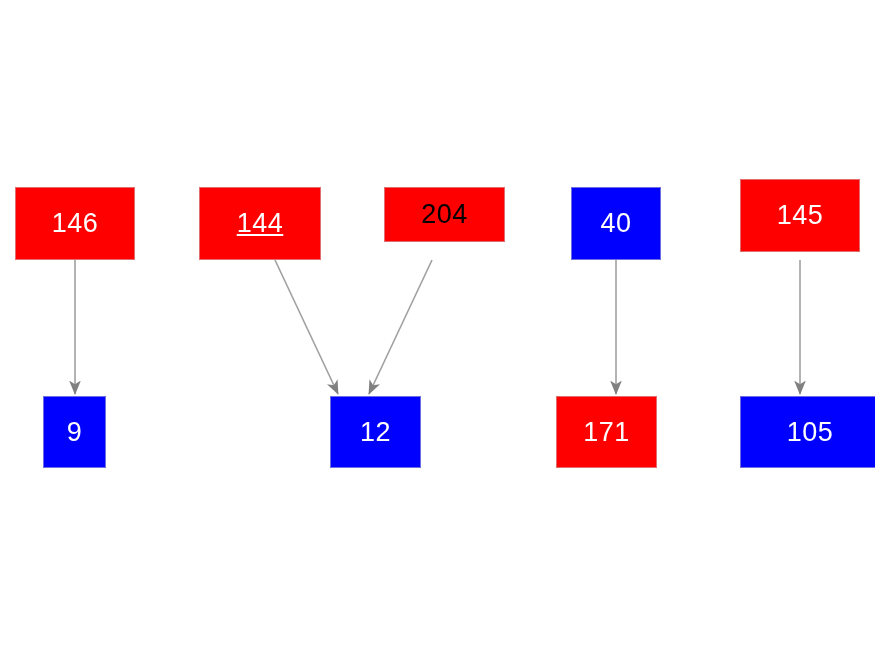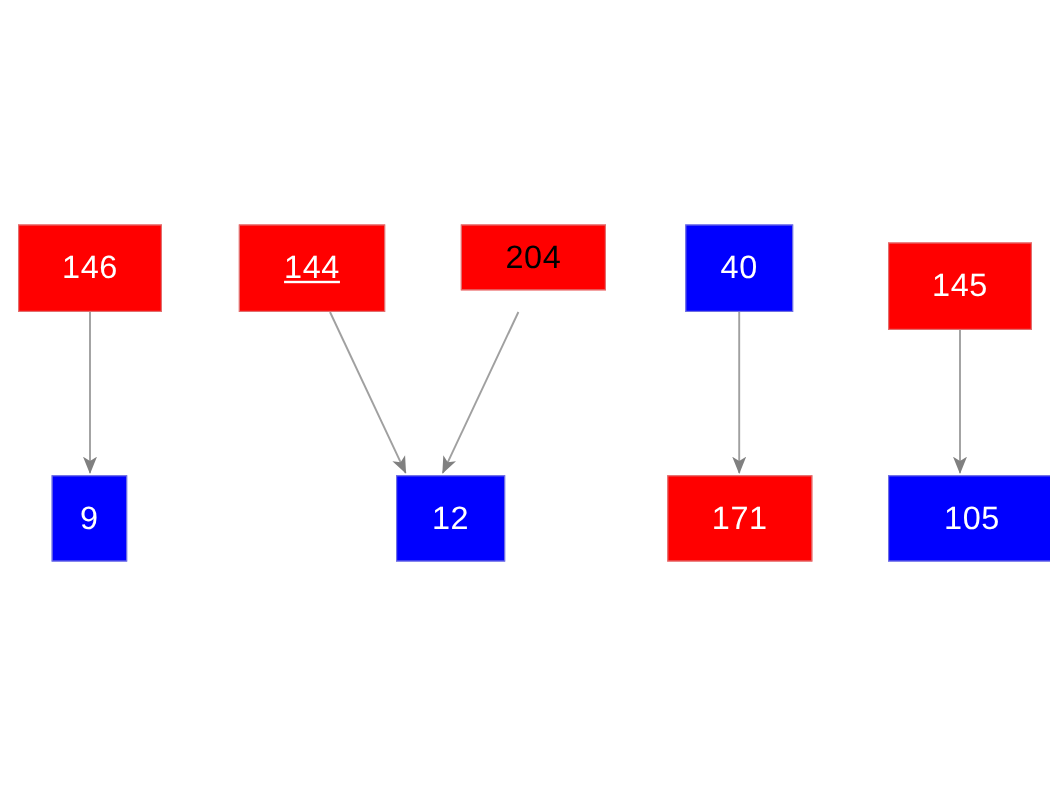--- a/index.html
+++ b/index.html
@@ -78,7 +78,7 @@
       <div class="node" style="left: 571px; top: 187px; width: 90px; height: 73px; background: rgb(0, 0, 255); color: rgb(255, 255, 255);">
         <span class="node-label">40</span>
       </div>
-      <div class="node" style="left: 740px; top: 202px; width: 120px; height: 73px; background: rgb(255, 0, 0); color: rgb(255, 255, 255);">
+      <div class="node" style="left: 740px; top: 179px; width: 120px; height: 73px; background: rgb(255, 0, 0); color: rgb(255, 255, 255);">
         <span class="node-label">145</span>
       </div>
       <div class="node" style="left: 43px; top: 396px; width: 63px; height: 72px; background: rgb(0, 0, 255); color: rgb(255, 255, 255);">

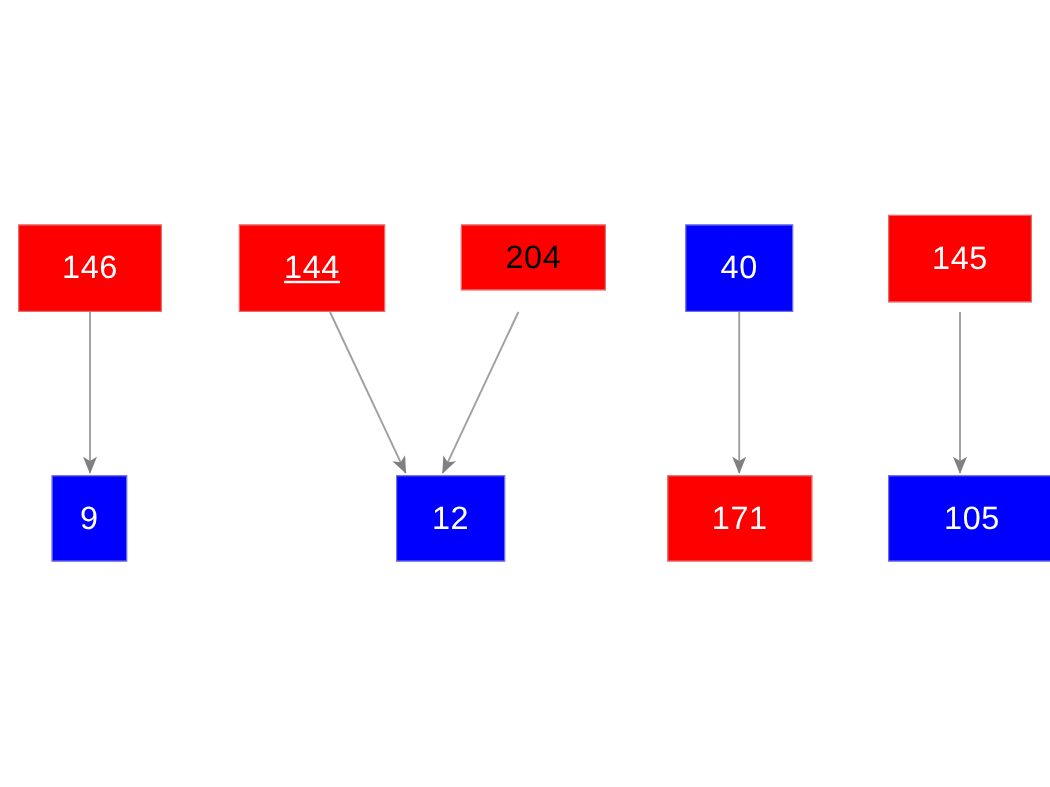--- a/index.html
+++ b/index.html
@@ -87,7 +87,7 @@
       <div class="node" style="left: 307px; top: 396px; width: 91px; height: 72px; background: rgb(0, 0, 255); color: rgb(255, 255, 255); margin-left: 23px;">
         <span class="node-label">12</span>
       </div>
-      <div class="node" style="left: 556px; top: 396px; width: 121px; height: 72px; background: rgb(255, 0, 0); color: rgb(255, 255, 255);">
+      <div class="node" style="left: 556px; top: 396px; width: 101px; height: 72px; background: rgb(255, 0, 0); color: rgb(255, 255, 255);">
         <span class="node-label">171</span>
       </div>
       <div class="node" style="left: 740px; top: 396px; width: 140px; height: 72px; background: rgb(0, 0, 255); color: rgb(255, 255, 255);">

